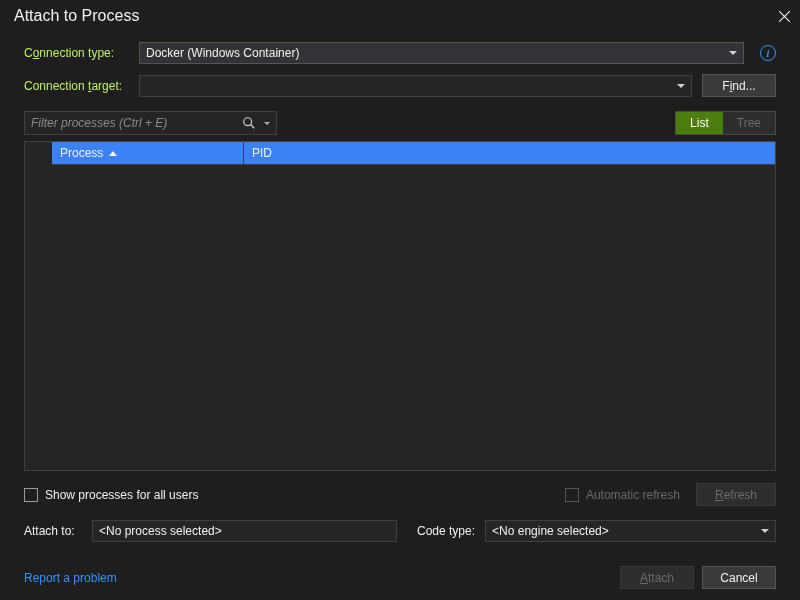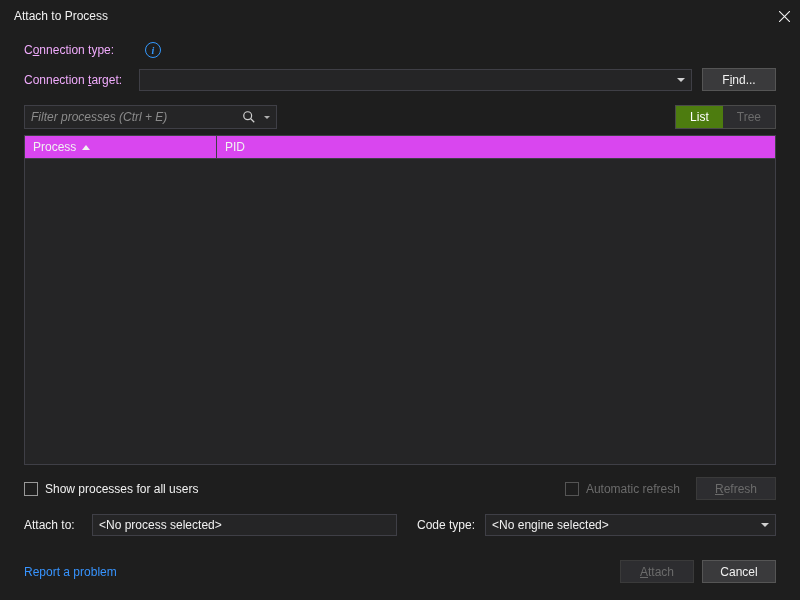--- a/index.html
+++ b/index.html
@@ -21,7 +21,7 @@
       font-size: 12px;
       color: #f1f1f1;
     }
-    .titlebar .title { font-size: 12px; }
+    .titlebar .title { font-size: 16px; }
     .close-x {
       width: 24px;
       height: 24px;

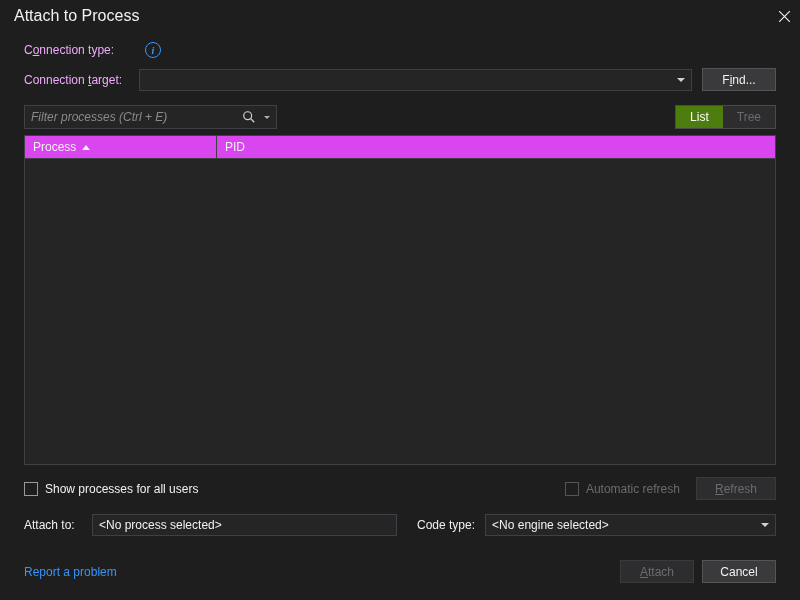--- a/index.html
+++ b/index.html
@@ -46,7 +46,7 @@
     .label-col {
       width: 105px;
       flex-shrink: 0;
-      color: #f0abfc;
+      color: #bef264;
     }
     .label-col .ul { text-decoration: underline; }
 

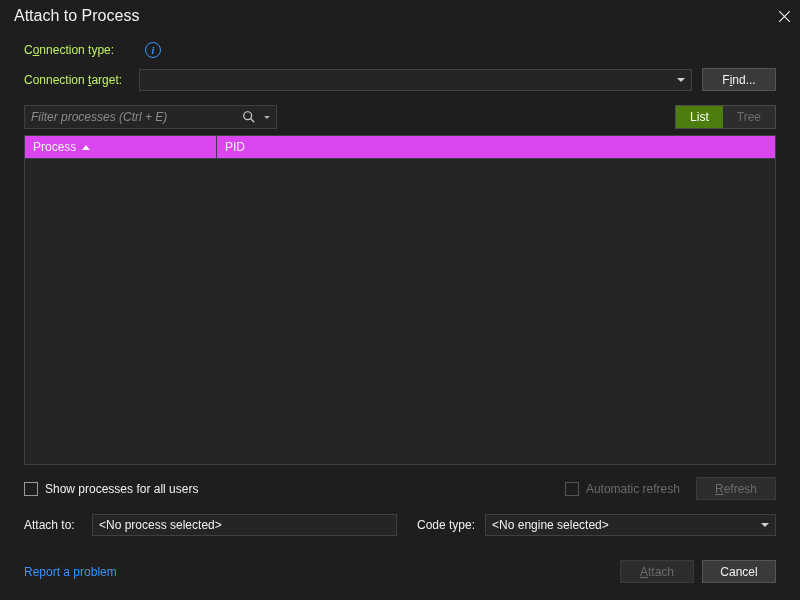--- a/index.html
+++ b/index.html
@@ -249,6 +249,10 @@
   <div class="row">
     <div class="label-col">
       <span>C</span><span class="ul">o</span><span>nnection type:</span>
+    </div>
+    <div class="select">
+      <span>Docker (Windows Container)</span>
+      <span class="caret"></span>
     </div>
     <div class="info-icon">i</div>
   </div>

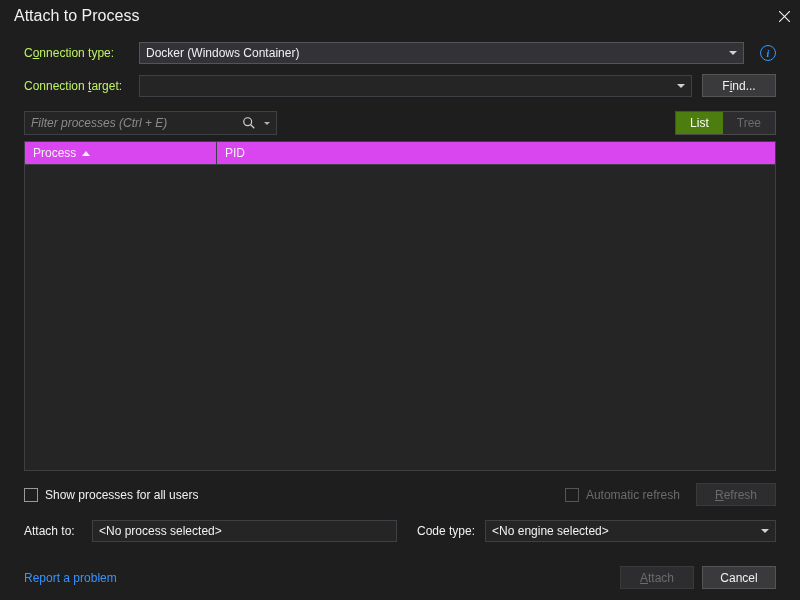--- a/index.html
+++ b/index.html
@@ -152,9 +152,10 @@
     }
     .th-row {
       display: flex;
-      background: #d946ef;
+      background: #3b82f6;
       height: 23px;
       border-bottom: 1px solid #3f3f46;
+      margin-left: 27px;
     }
     .th {
       display: flex;

